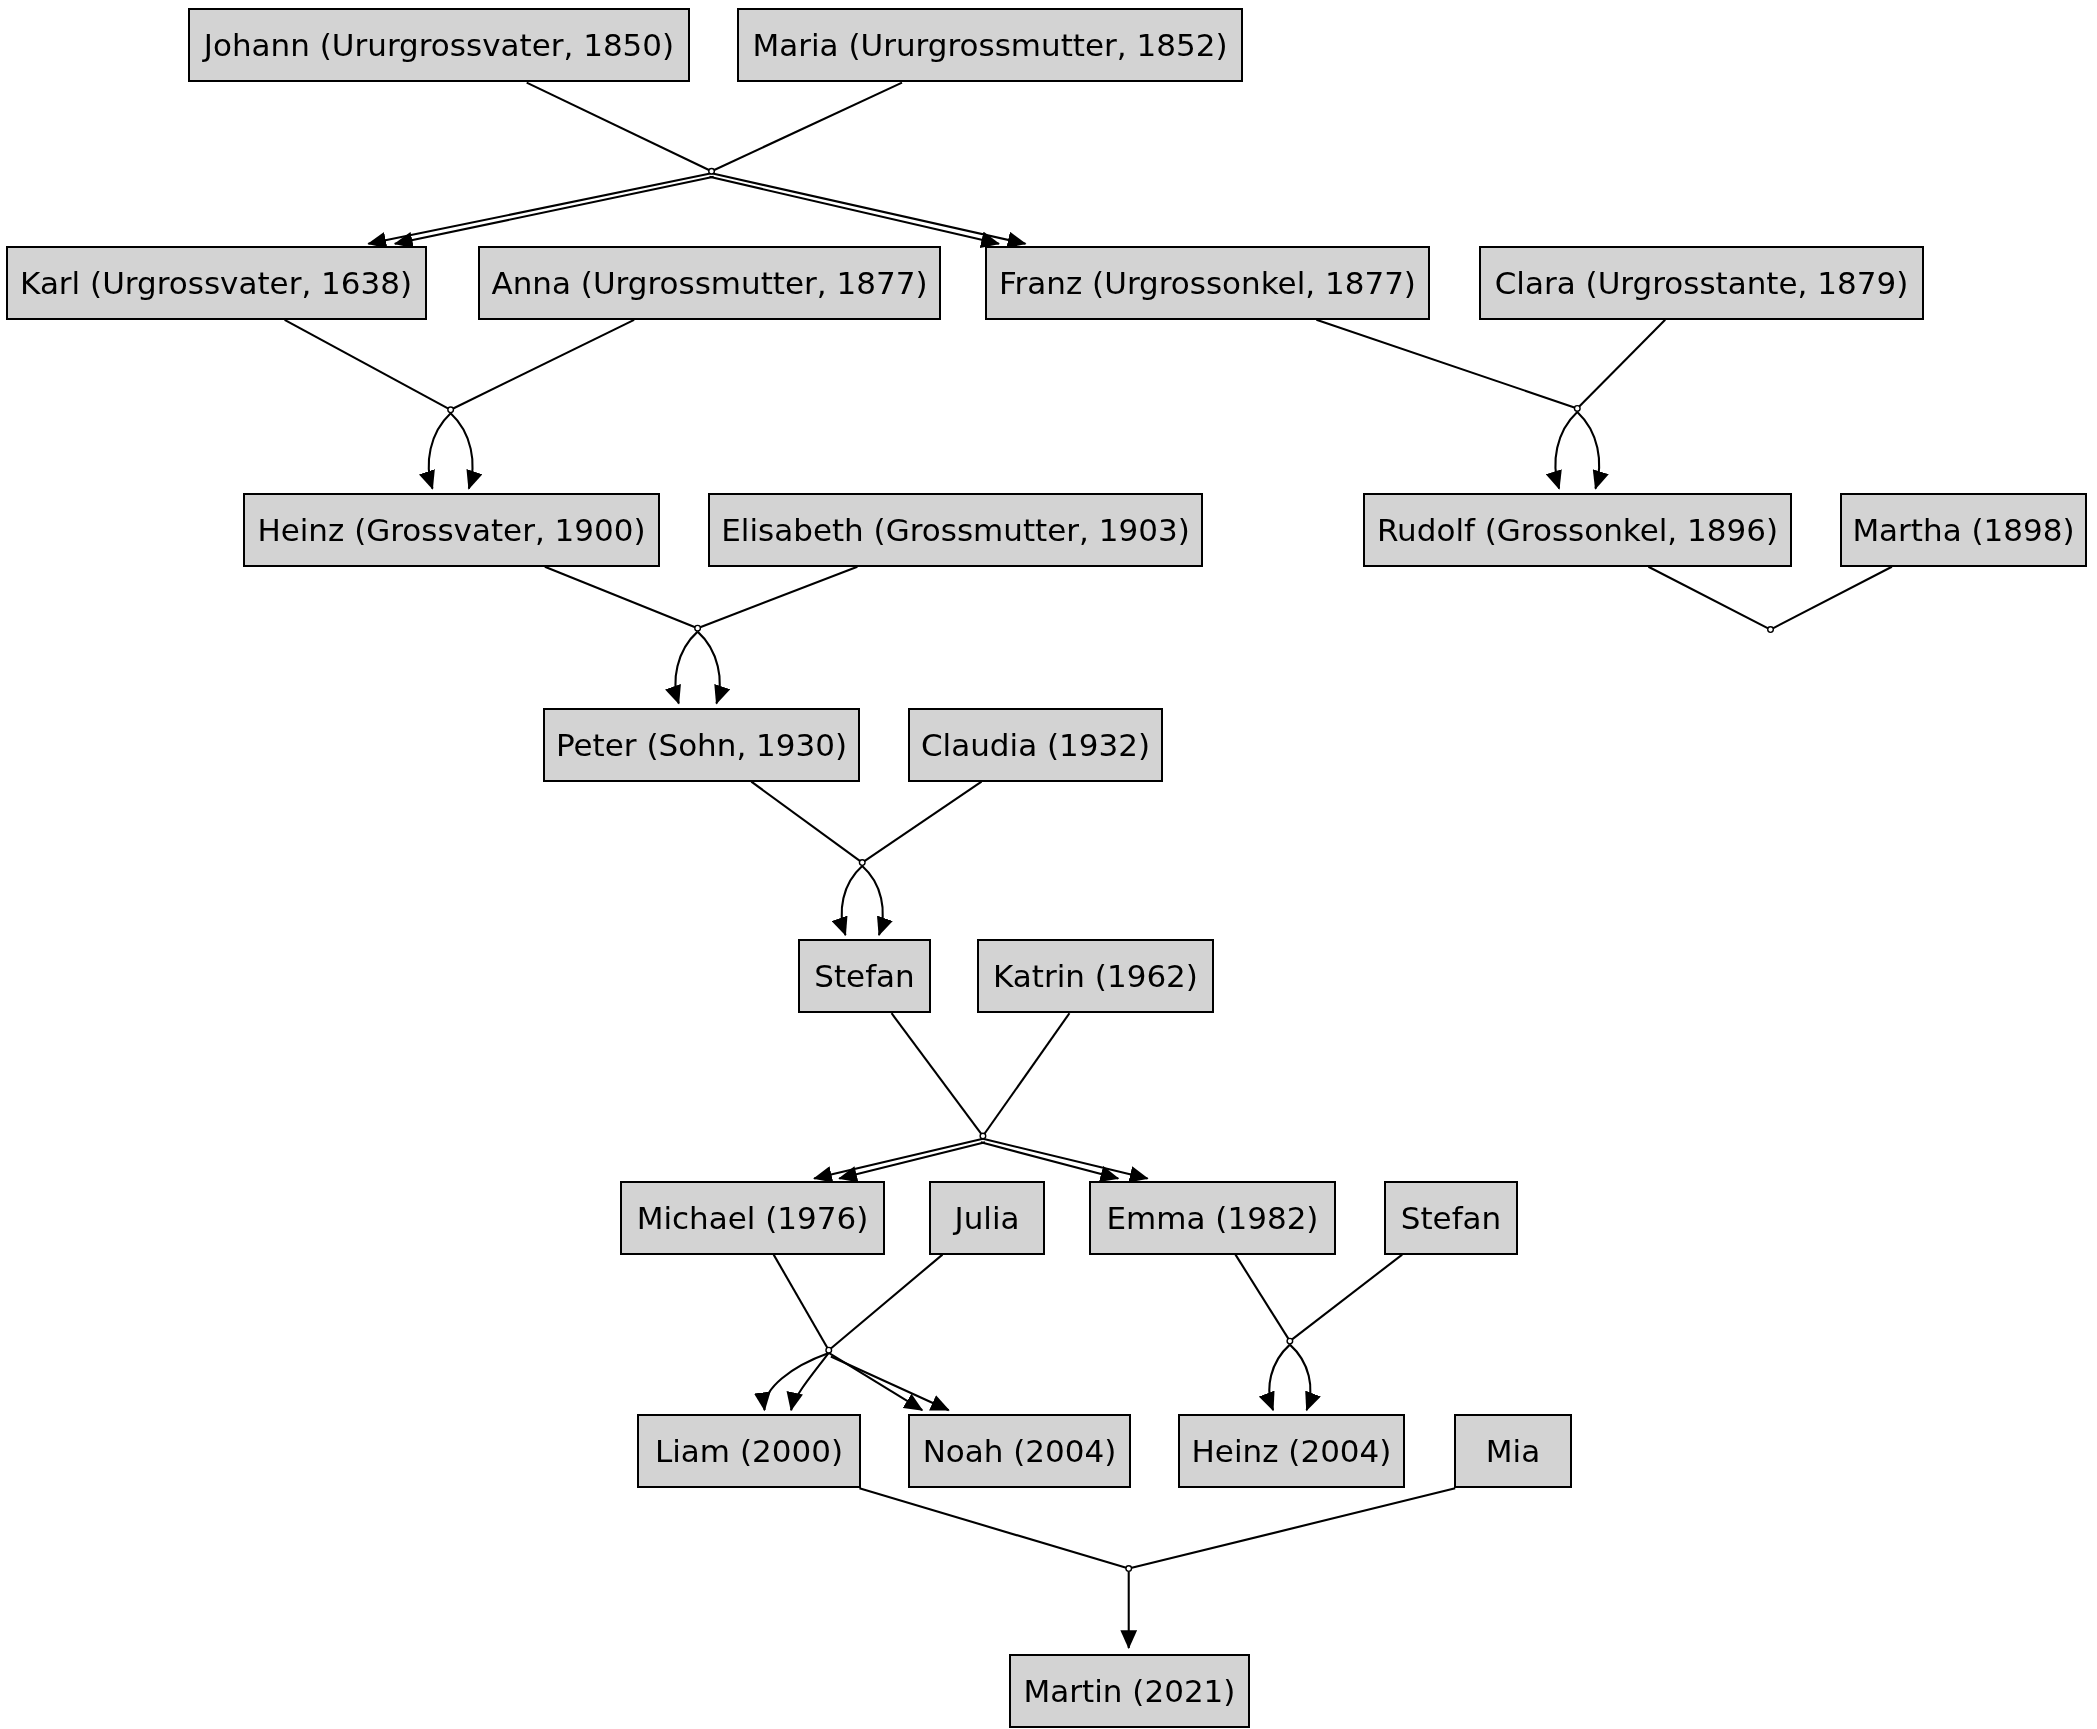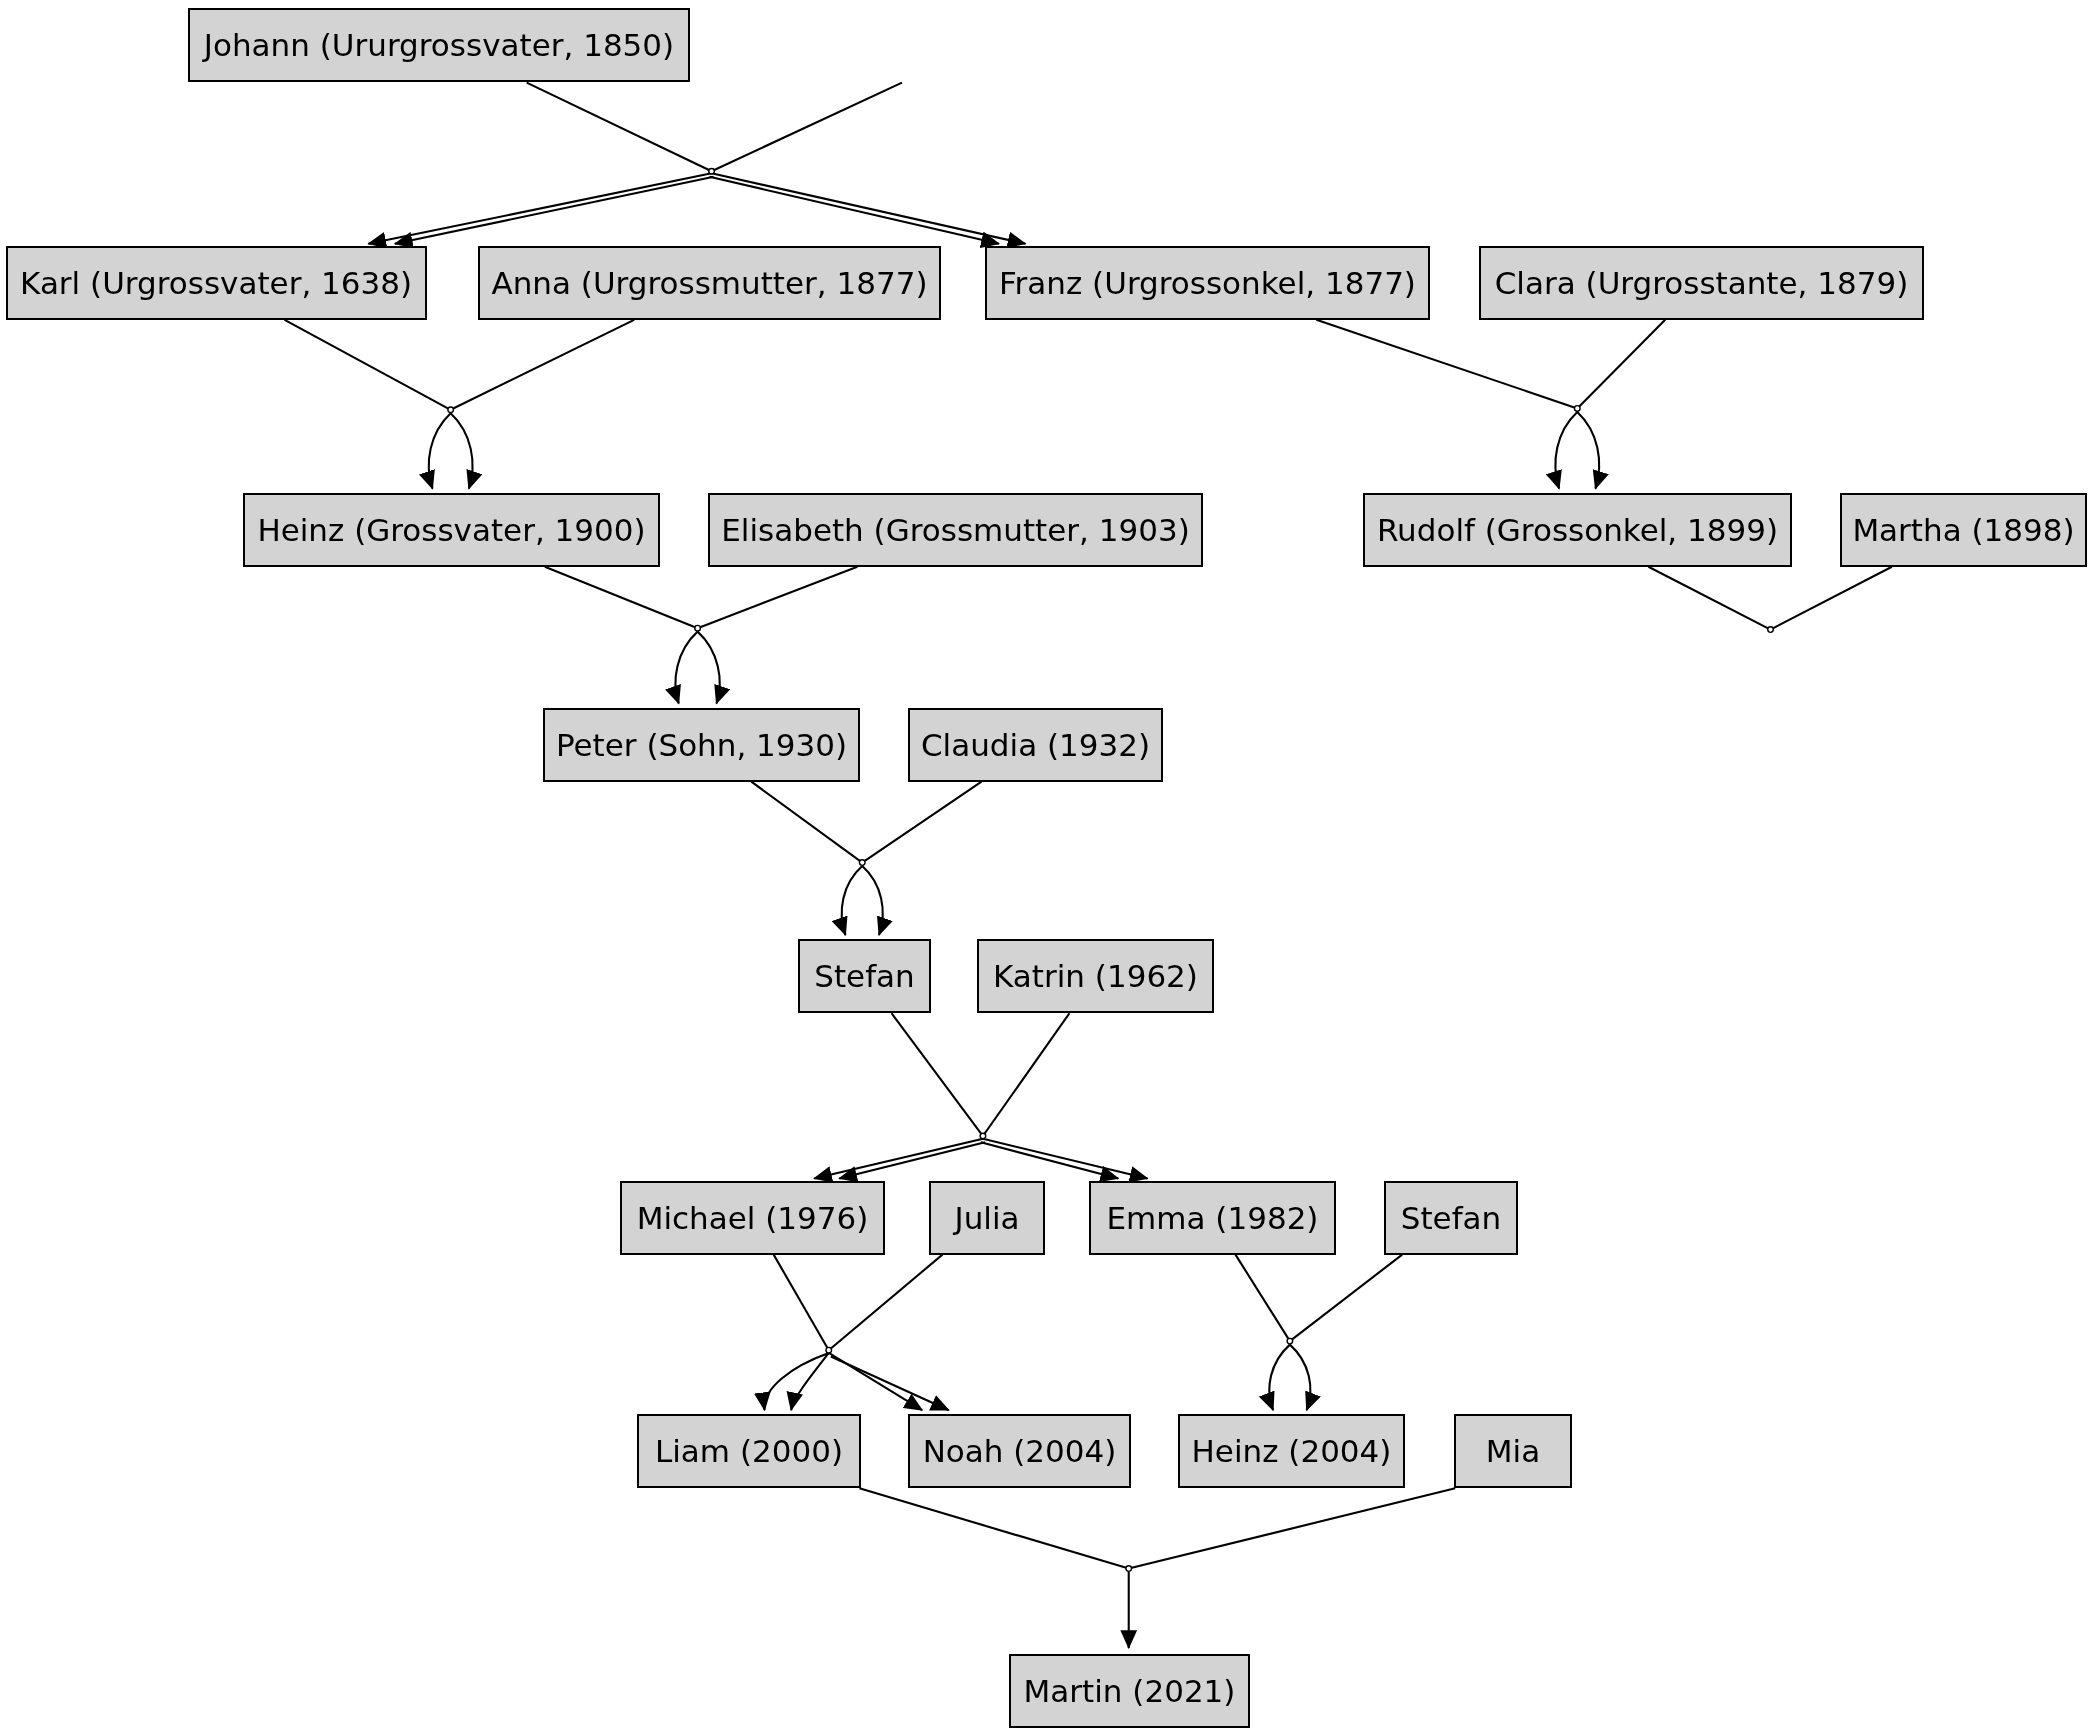--- a/index.html
+++ b/index.html
@@ -132,6 +132,7 @@
   </svg>
 
   <div class="node" style="left:188px;top:8.4px;width:502px">Johann (Ururgrossvater, 1850)</div>
+  <div class="node" style="left:737px;top:8.4px;width:506px">Maria (Ururgrossmutter, 1852)</div>
 
   <div class="node" style="left:5.6px;top:246px;width:421px">Karl (Urgrossvater, 1638)</div>
   <div class="node" style="left:478px;top:246px;width:463px">Anna (Urgrossmutter, 1877)</div>

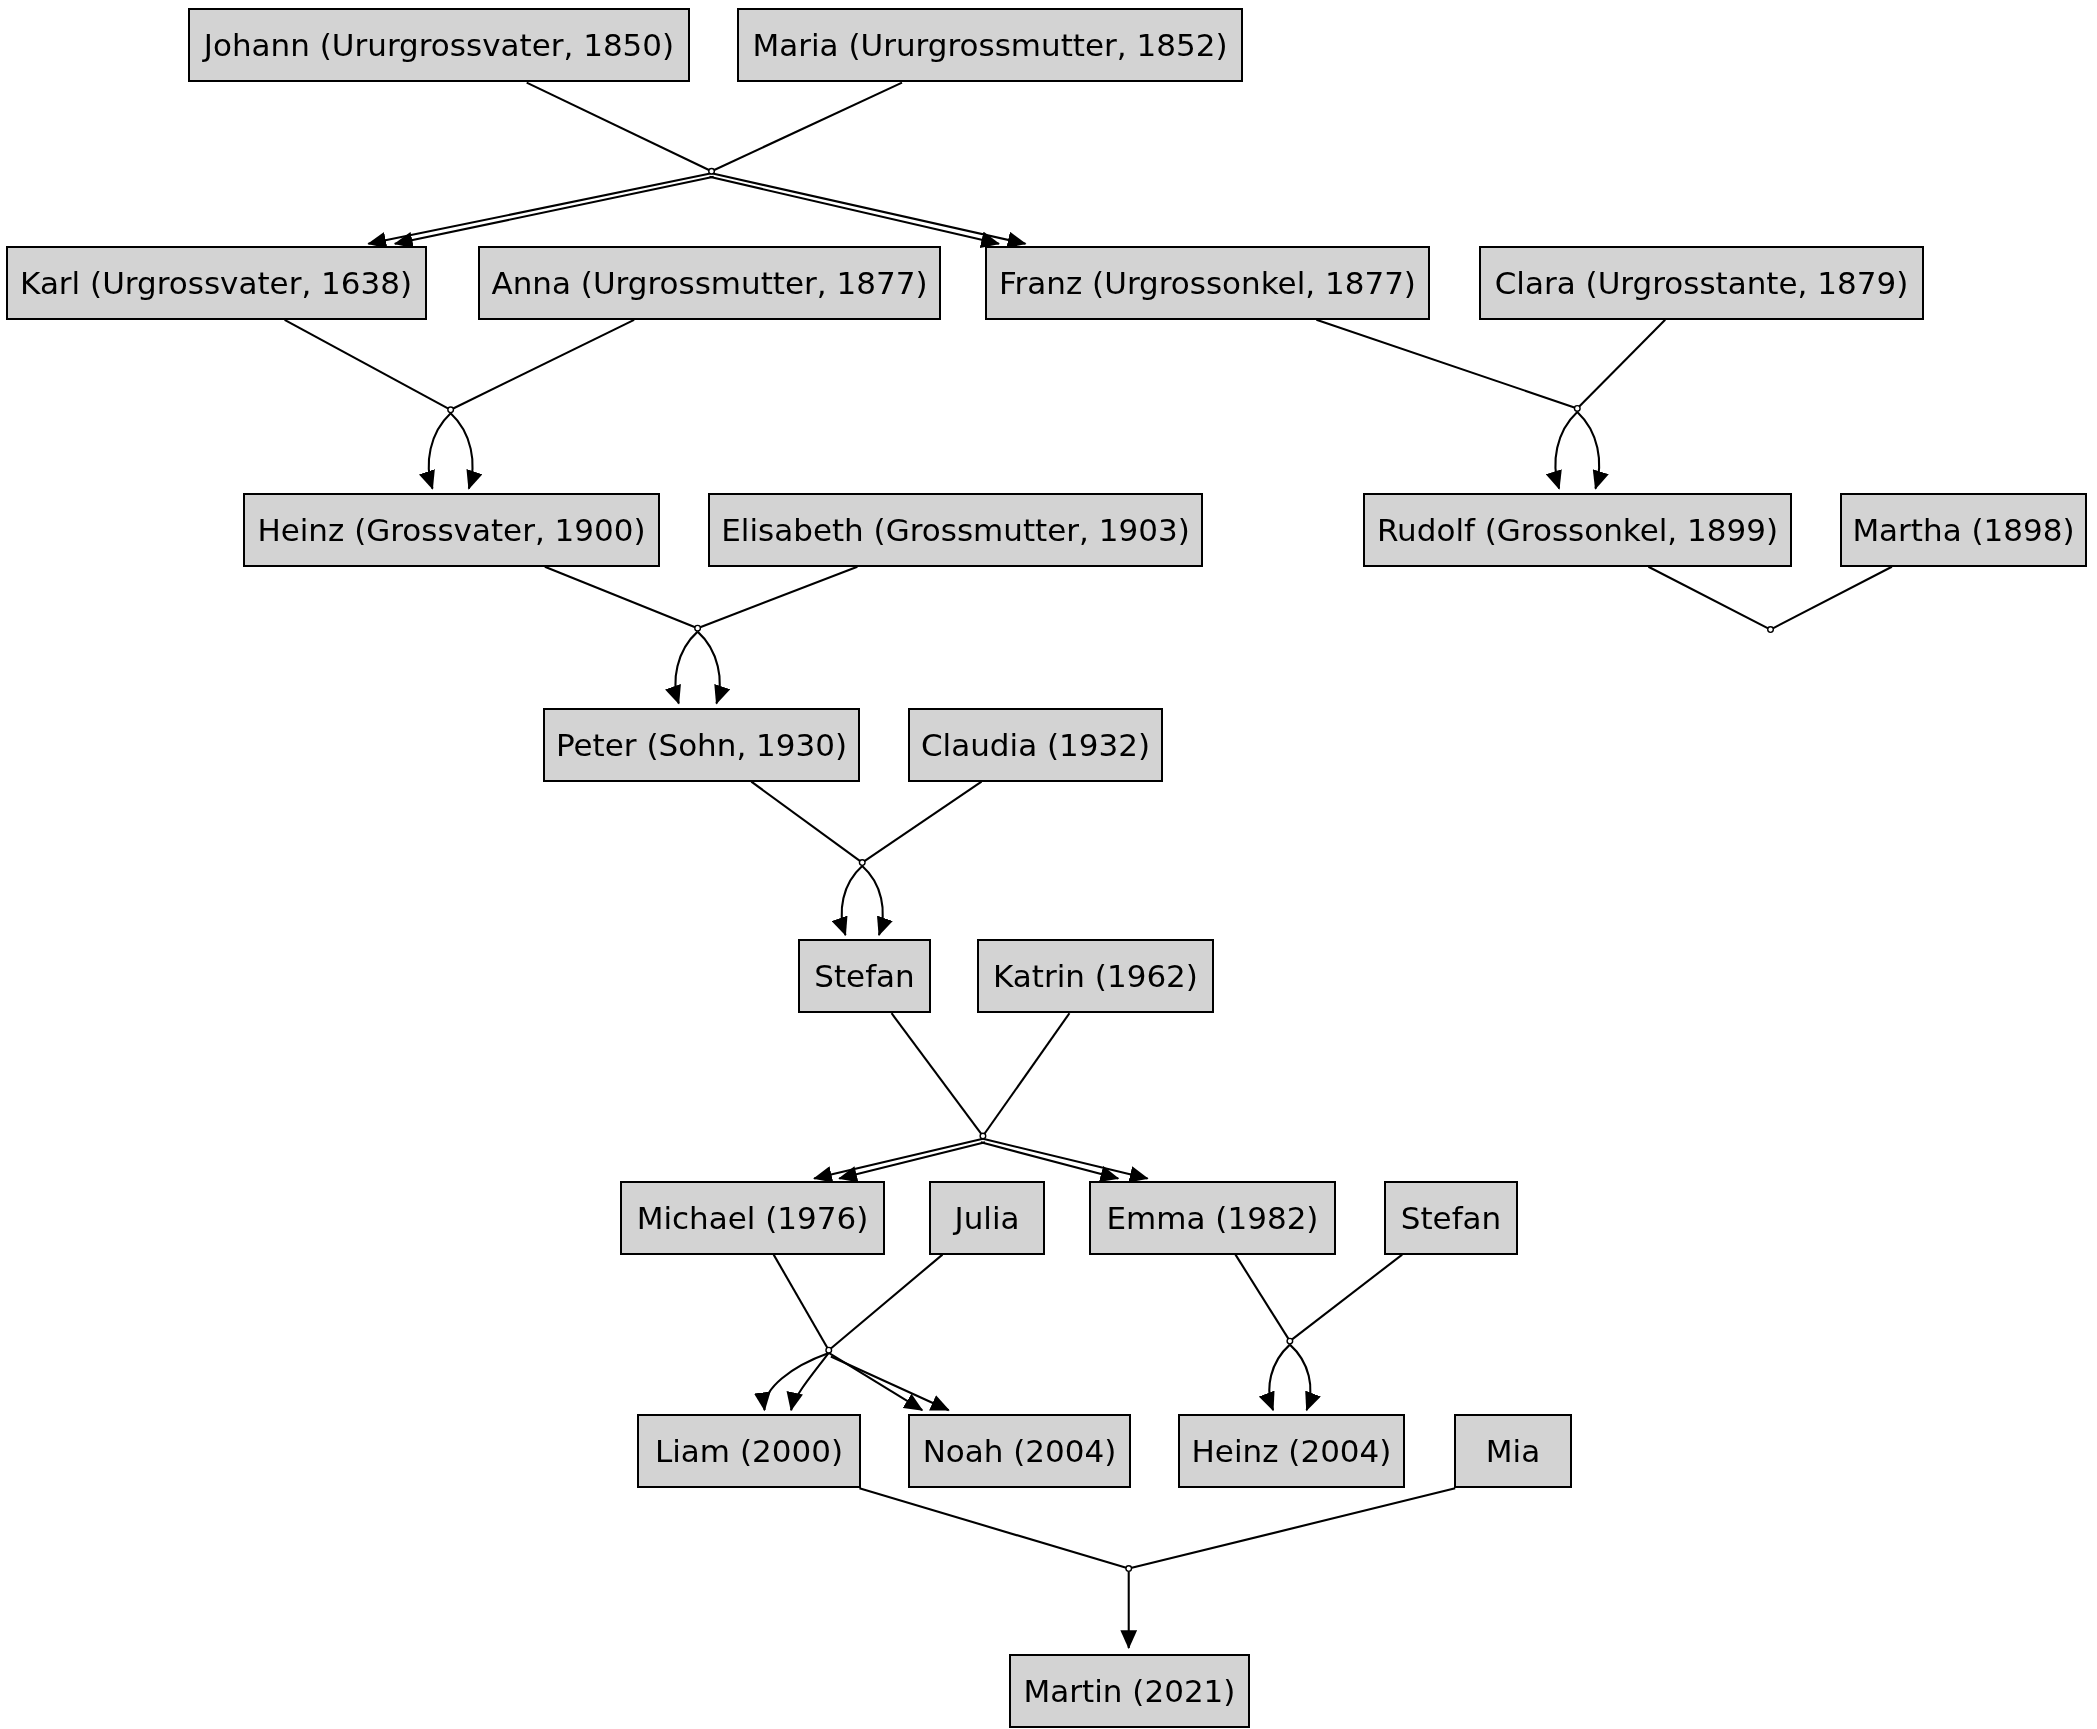--- a/index.html
+++ b/index.html
@@ -141,7 +141,7 @@
 
   <div class="node" style="left:243px;top:493px;width:417px">Heinz (Grossvater, 1900)</div>
   <div class="node" style="left:708px;top:493px;width:495px">Elisabeth (Grossmutter, 1903)</div>
-  <div class="node" style="left:1363px;top:493px;width:429px">Rudolf (Grossonkel, 1899)</div>
+  <div class="node" style="left:1363px;top:493px;width:429px">Rudolf (Grossonkel, 1896)</div>
   <div class="node" style="left:1840px;top:493px;width:247px">Martha (1898)</div>
 
   <div class="node" style="left:543px;top:708px;width:317px">Peter (Sohn, 1930)</div>

